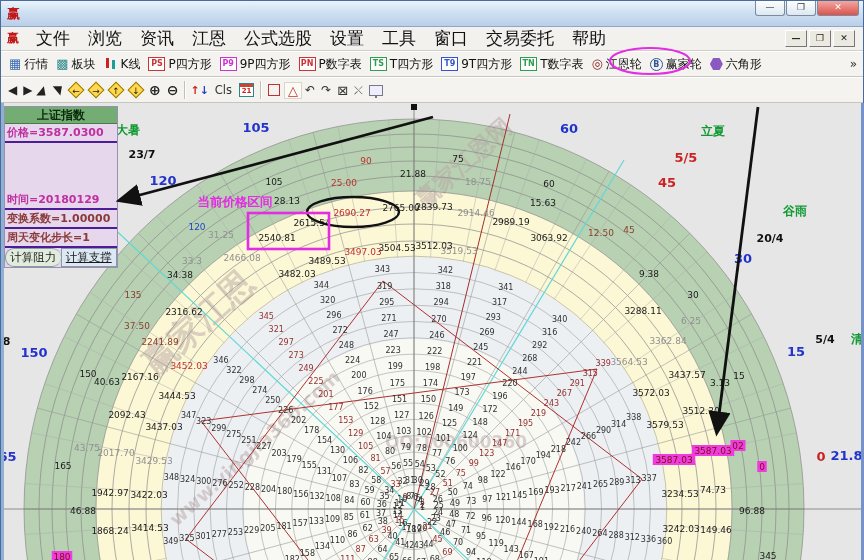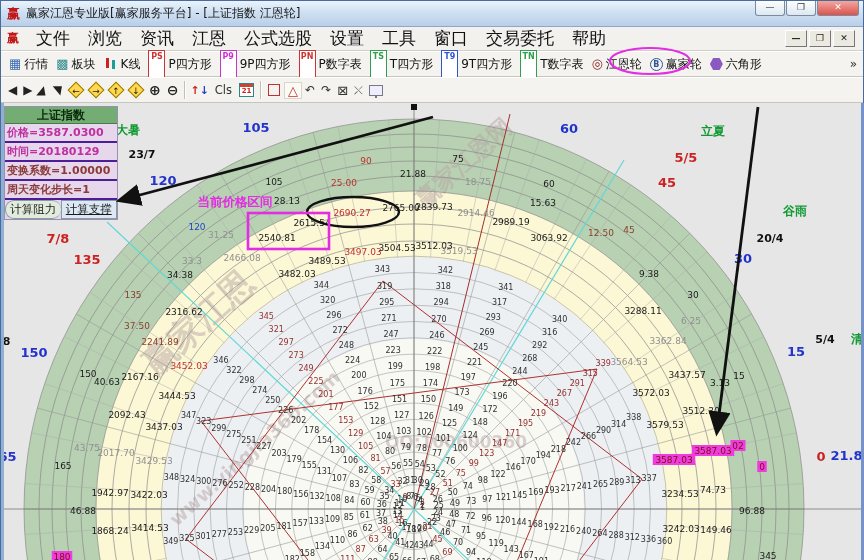--- a/index.html
+++ b/index.html
@@ -78,7 +78,6 @@
 
   <div id="titlebar">
     <span class="logo">赢</span>
-    <span class="title">赢家江恩专业版[赢家服务平台] - [上证指数 江恩轮]</span>
     <div id="win-controls">
       <div class="wbtn">—</div>
       <div class="wbtn">❐</div>

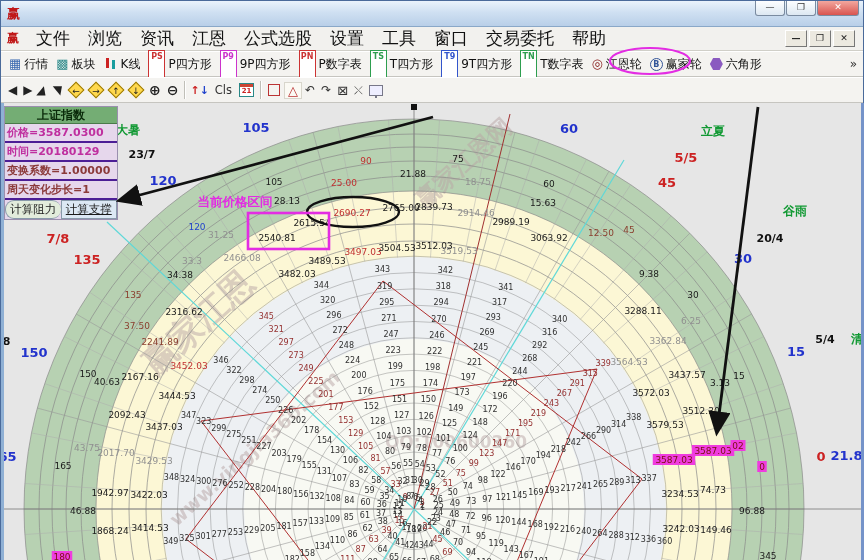--- a/index.html
+++ b/index.html
@@ -25,7 +25,7 @@
   .toolbar { height:26px; background:#f4f3f0; border-top:1px solid #fff; border-bottom:1px solid #c6c5c0; display:flex; align-items:center; padding-left:4px; position:relative; }
   .tb-item { display:inline-flex; align-items:center; gap:3px; padding:2px 4px; font-size:12px; color:#111; white-space:nowrap; }
   .sep { width:1px; height:18px; background:#c0bfb8; margin:0 3px; box-shadow:1px 0 0 #fff; }
-  .box-letters { display:inline-block; width:17px; height:28px; border:1px solid; font-size:8px; font-weight:bold; line-height:12px; text-align:center; background:#fff; }
+  .box-letters { display:inline-block; width:17px; height:14px; border:1px solid; font-size:8px; font-weight:bold; line-height:12px; text-align:center; background:#fff; }
   .glyph-icon { font-size:13px; line-height:14px; }
   .icon-kline { position:relative; width:14px; height:14px; display:inline-block; }
   .icon-kline::before { content:""; position:absolute; left:2px; top:1px; width:3px; height:10px; background:#cc2222; }

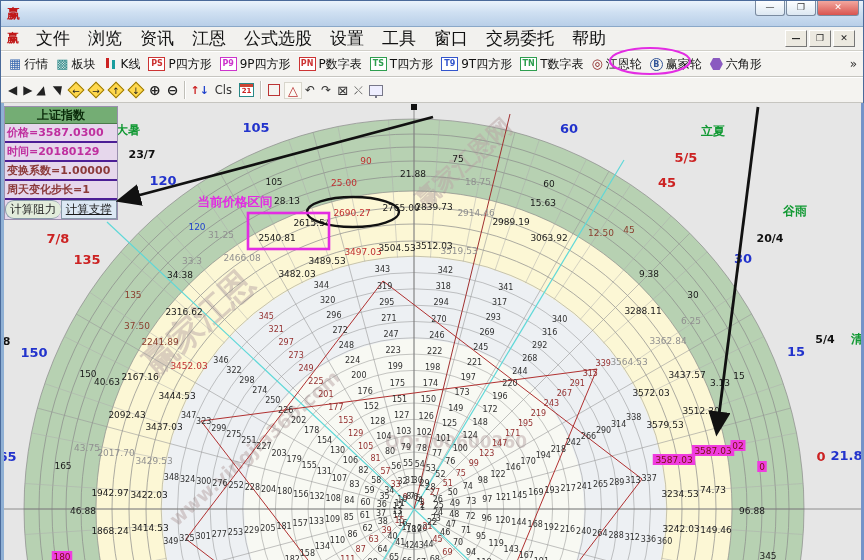--- a/index.html
+++ b/index.html
@@ -763,7 +763,7 @@
       <div class="hdr">上证指数</div>
       <div id="panel-rows">
           <div class="row" style="color: rgb(191, 47, 159);">价格=3587.0300</div>
-          <div class="row" style="color: rgb(191, 47, 159);">时间=20180129</div>
+          <div class="row" style="color: rgb(191, 47, 159); margin-top: 48px;">时间=20180129</div>
           <div class="row" style="color: rgb(139, 58, 58);">变换系数=1.00000</div>
           <div class="row" style="color: rgb(139, 58, 58);">周天变化步长=1</div>
         </div>

